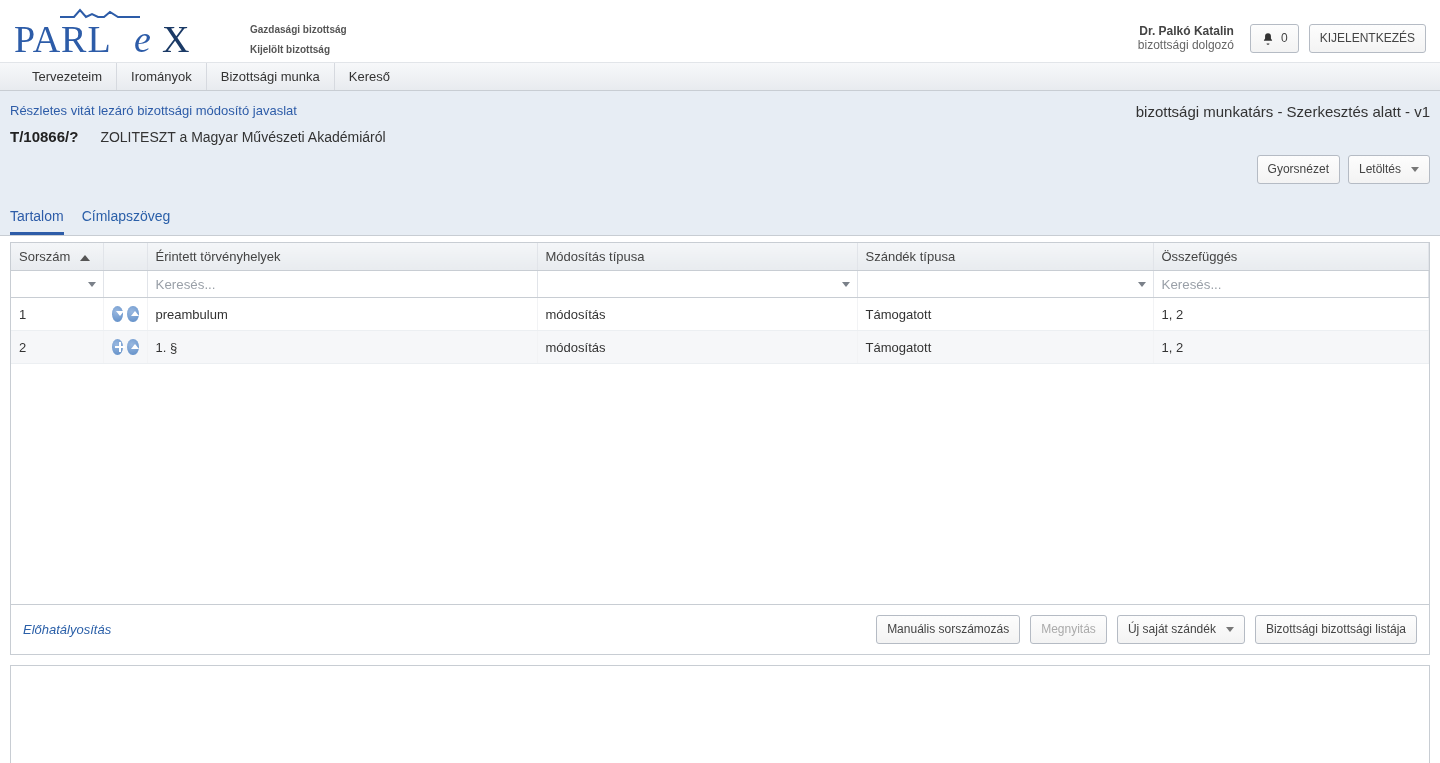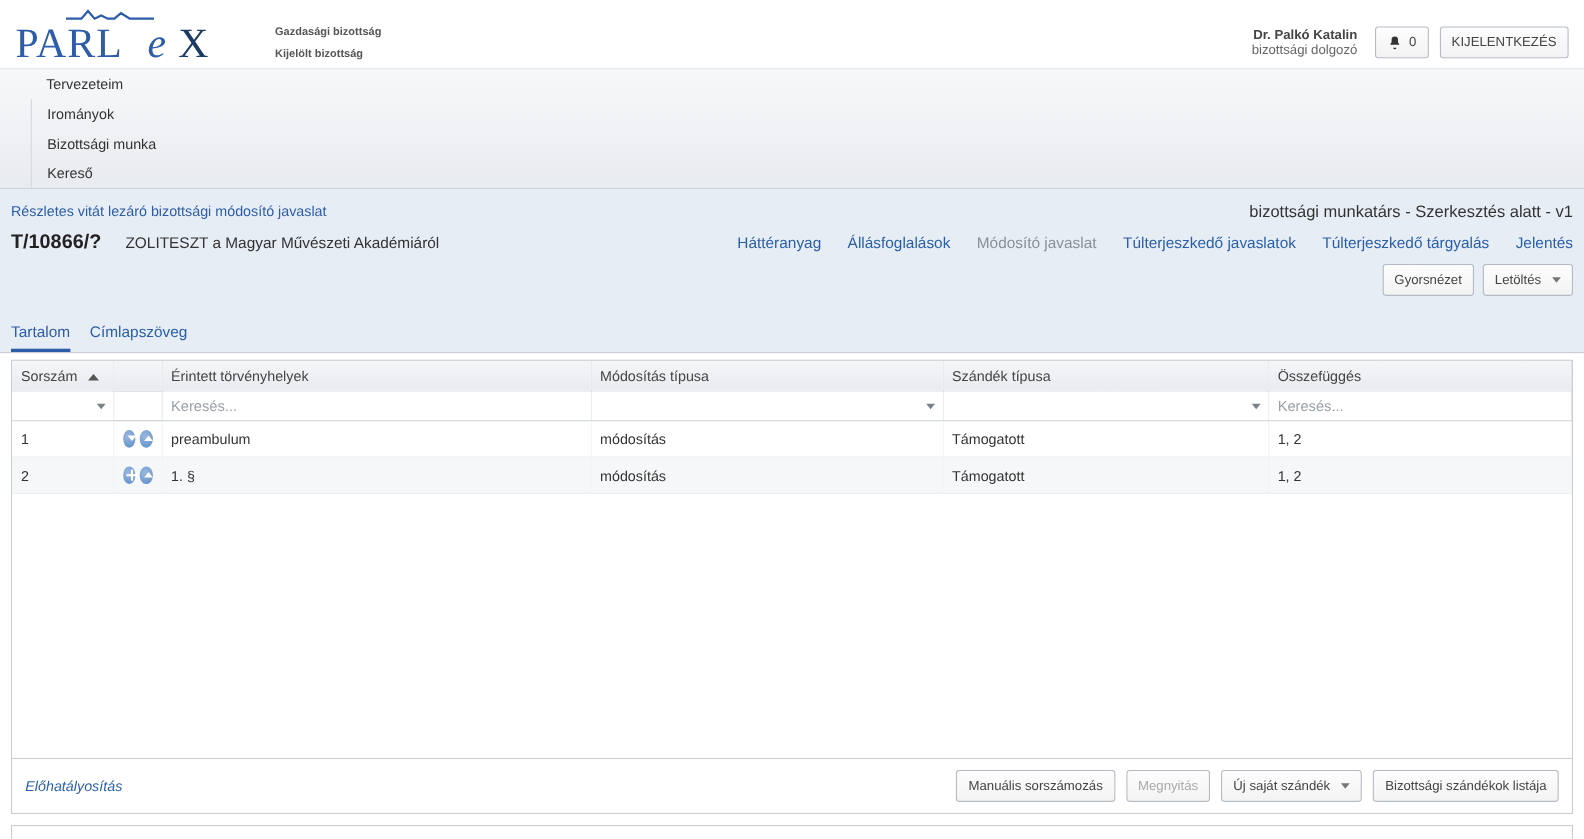--- a/index.html
+++ b/index.html
@@ -79,8 +79,7 @@
       border-top: 1px solid #e2e5e9;
       border-bottom: 1px solid var(--border-1);
       display: flex;
-      padding: 0 28px;
-      flex-direction: column;
+      padding: 0 18px;
     }
     .mainnav .item {
       padding: 6px 14px;

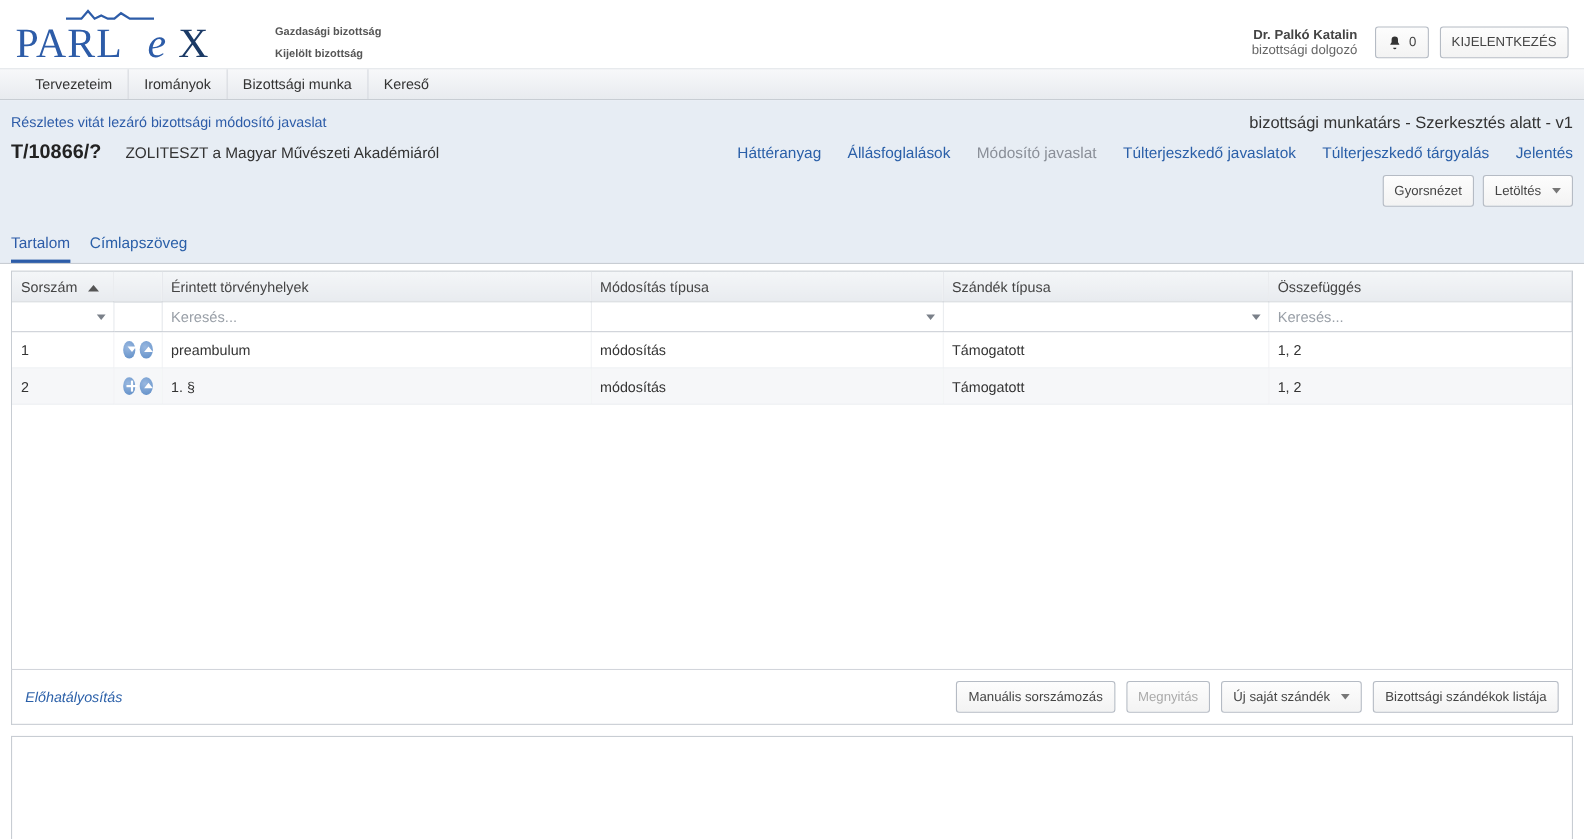--- a/index.html
+++ b/index.html
@@ -108,7 +108,7 @@
     .docline {
       padding: 4px 0 10px 0;
     }
-    .docid { font-weight: 700; color: #222; font-size: 18px; }
+    .docid { font-weight: 700; color: #222; font-size: 15px; }
     .doctitle { color: #333; font-size: 14px; margin-left: 10px;}
     .sub-links {
       margin-left: auto;

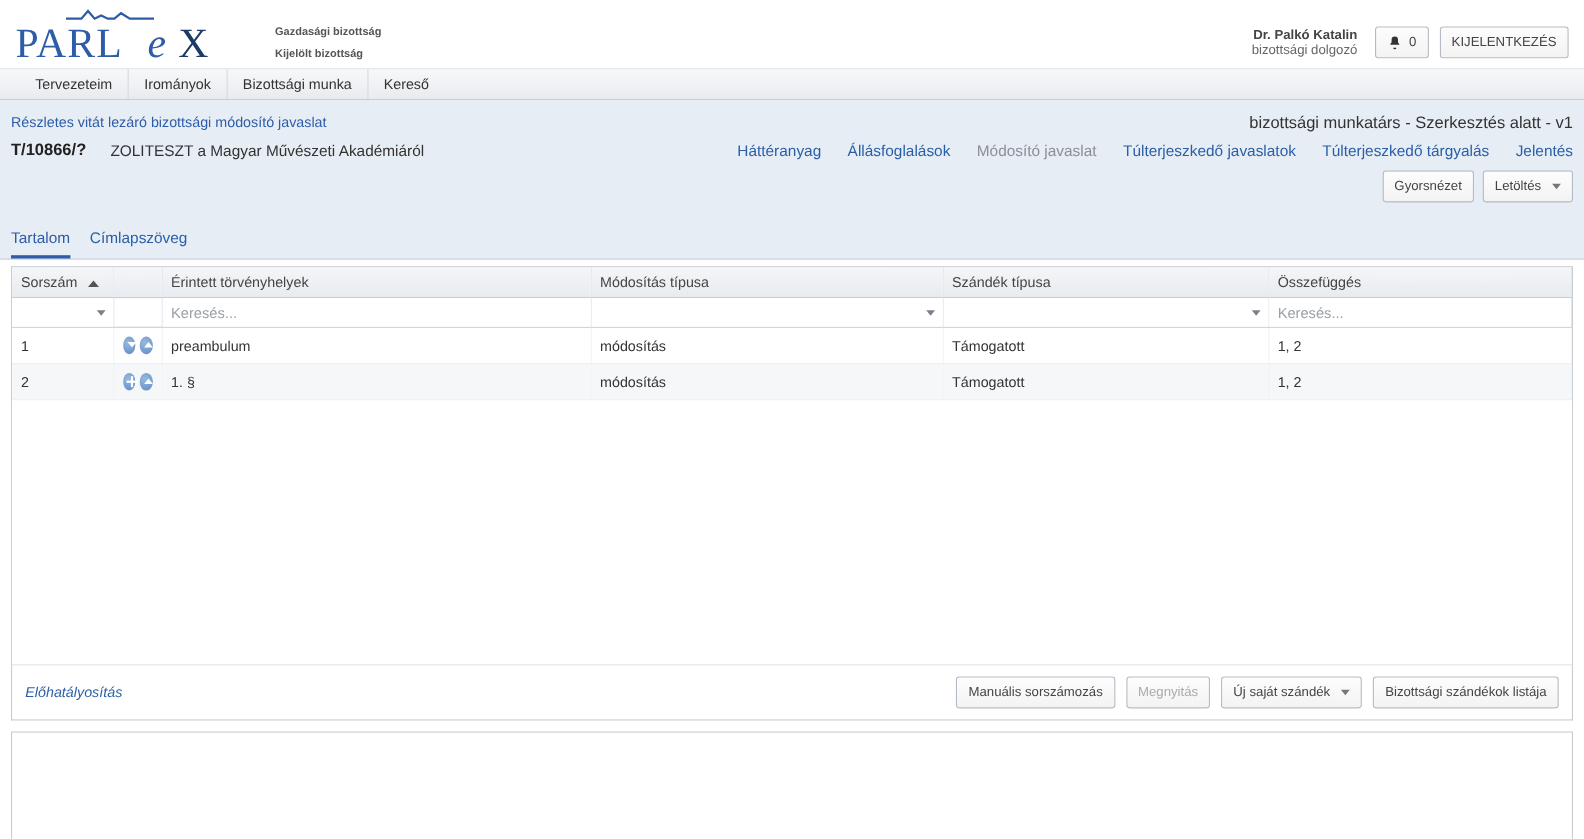--- a/index.html
+++ b/index.html
@@ -316,14 +316,6 @@
   <div class="row docline">
     <span class="docid">T/10866/?</span>
     <span class="doctitle">ZOLITESZT a Magyar Művészeti Akadémiáról</span>
-    <div class="sub-links">
-      <a>Háttéranyag</a>
-      <a>Állásfoglalások</a>
-      <a class="muted">Módosító javaslat</a>
-      <a>Túlterjeszkedő javaslatok</a>
-      <a>Túlterjeszkedő tárgyalás</a>
-      <a>Jelentés</a>
-    </div>
   </div>
   <div class="toolbar-top">
     <button class="btn">Gyorsnézet</button>

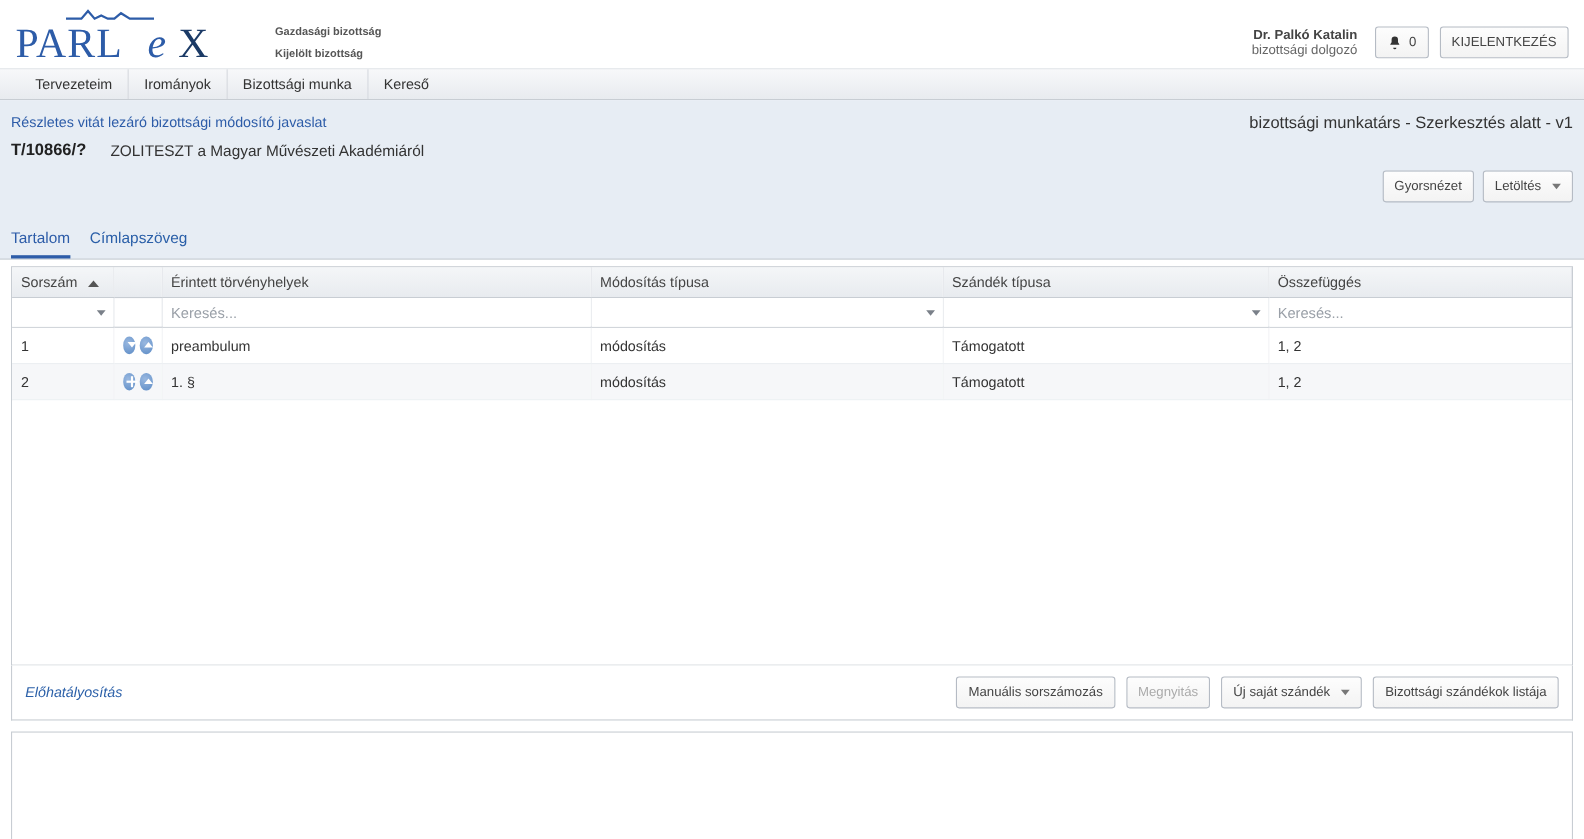--- a/index.html
+++ b/index.html
@@ -421,7 +421,7 @@
     <span>Új saját szándék</span>
     <span class="caret-down"></span>
   </button>
-  <button class="btn">Bizottsági szándékok listája</button>
+  <button class="btn">Bizottsági bizottsági listája</button>
 </div>
 
 <div class="bottom-space"></div>

